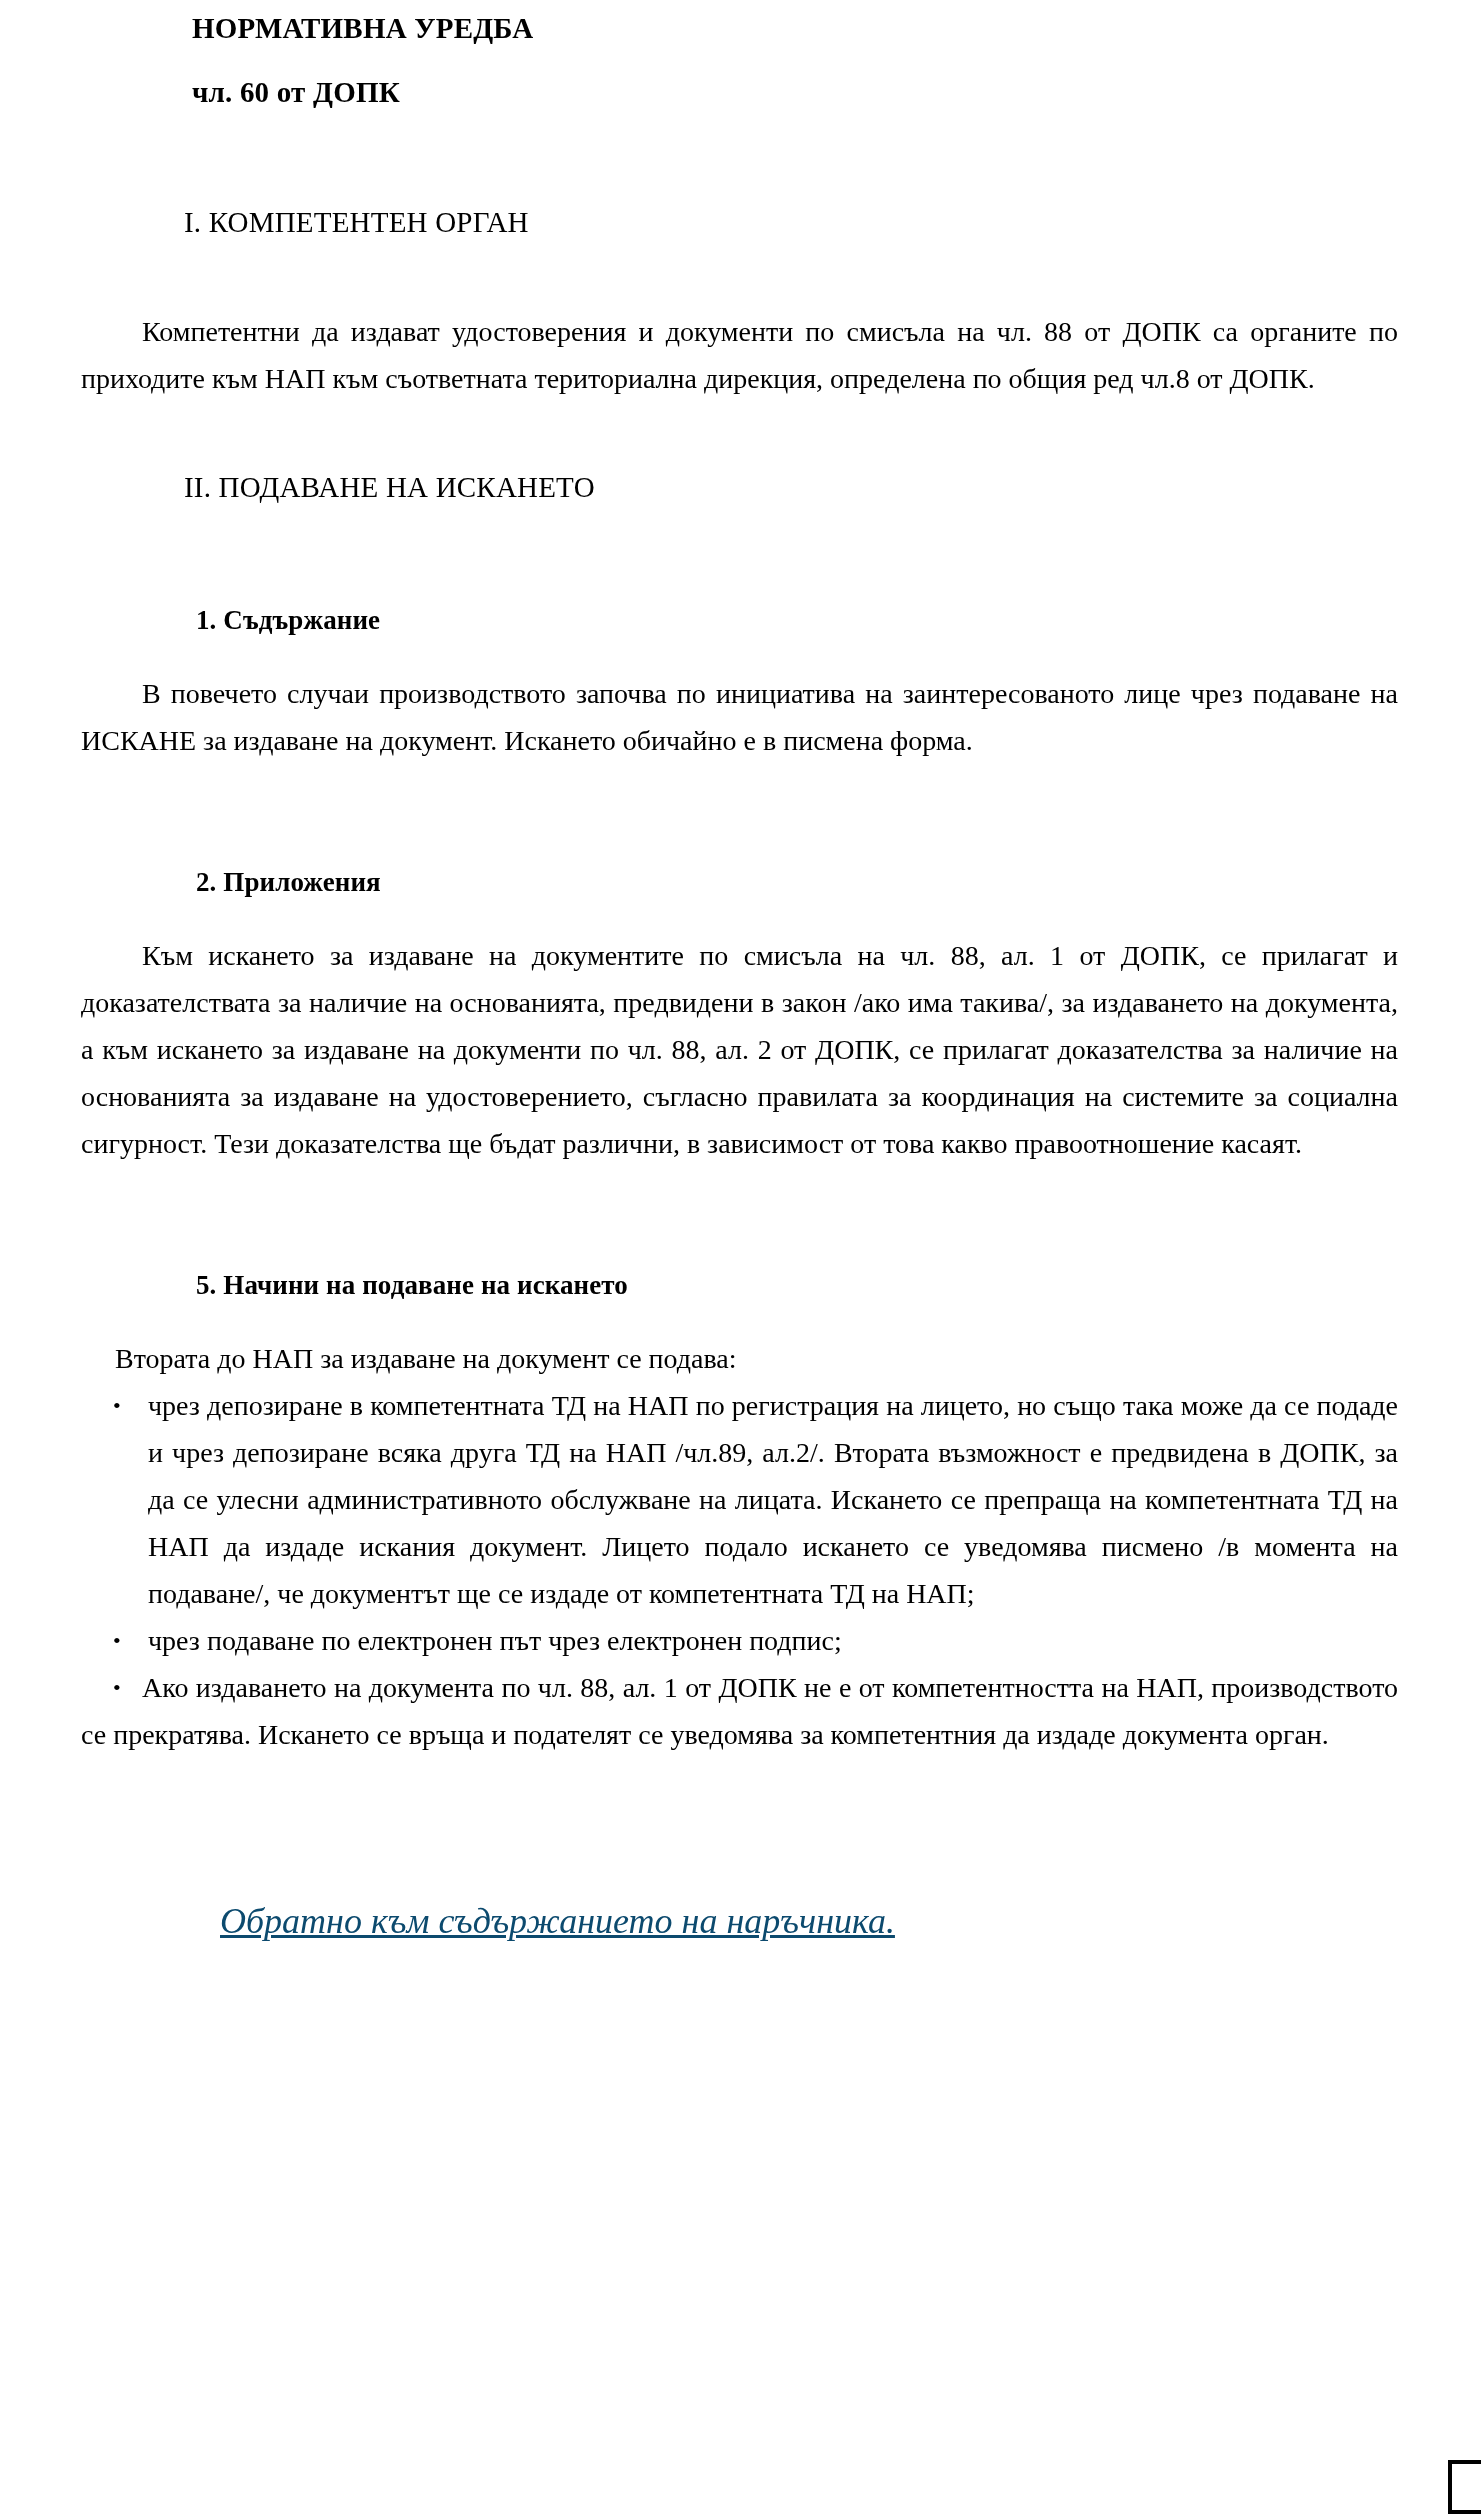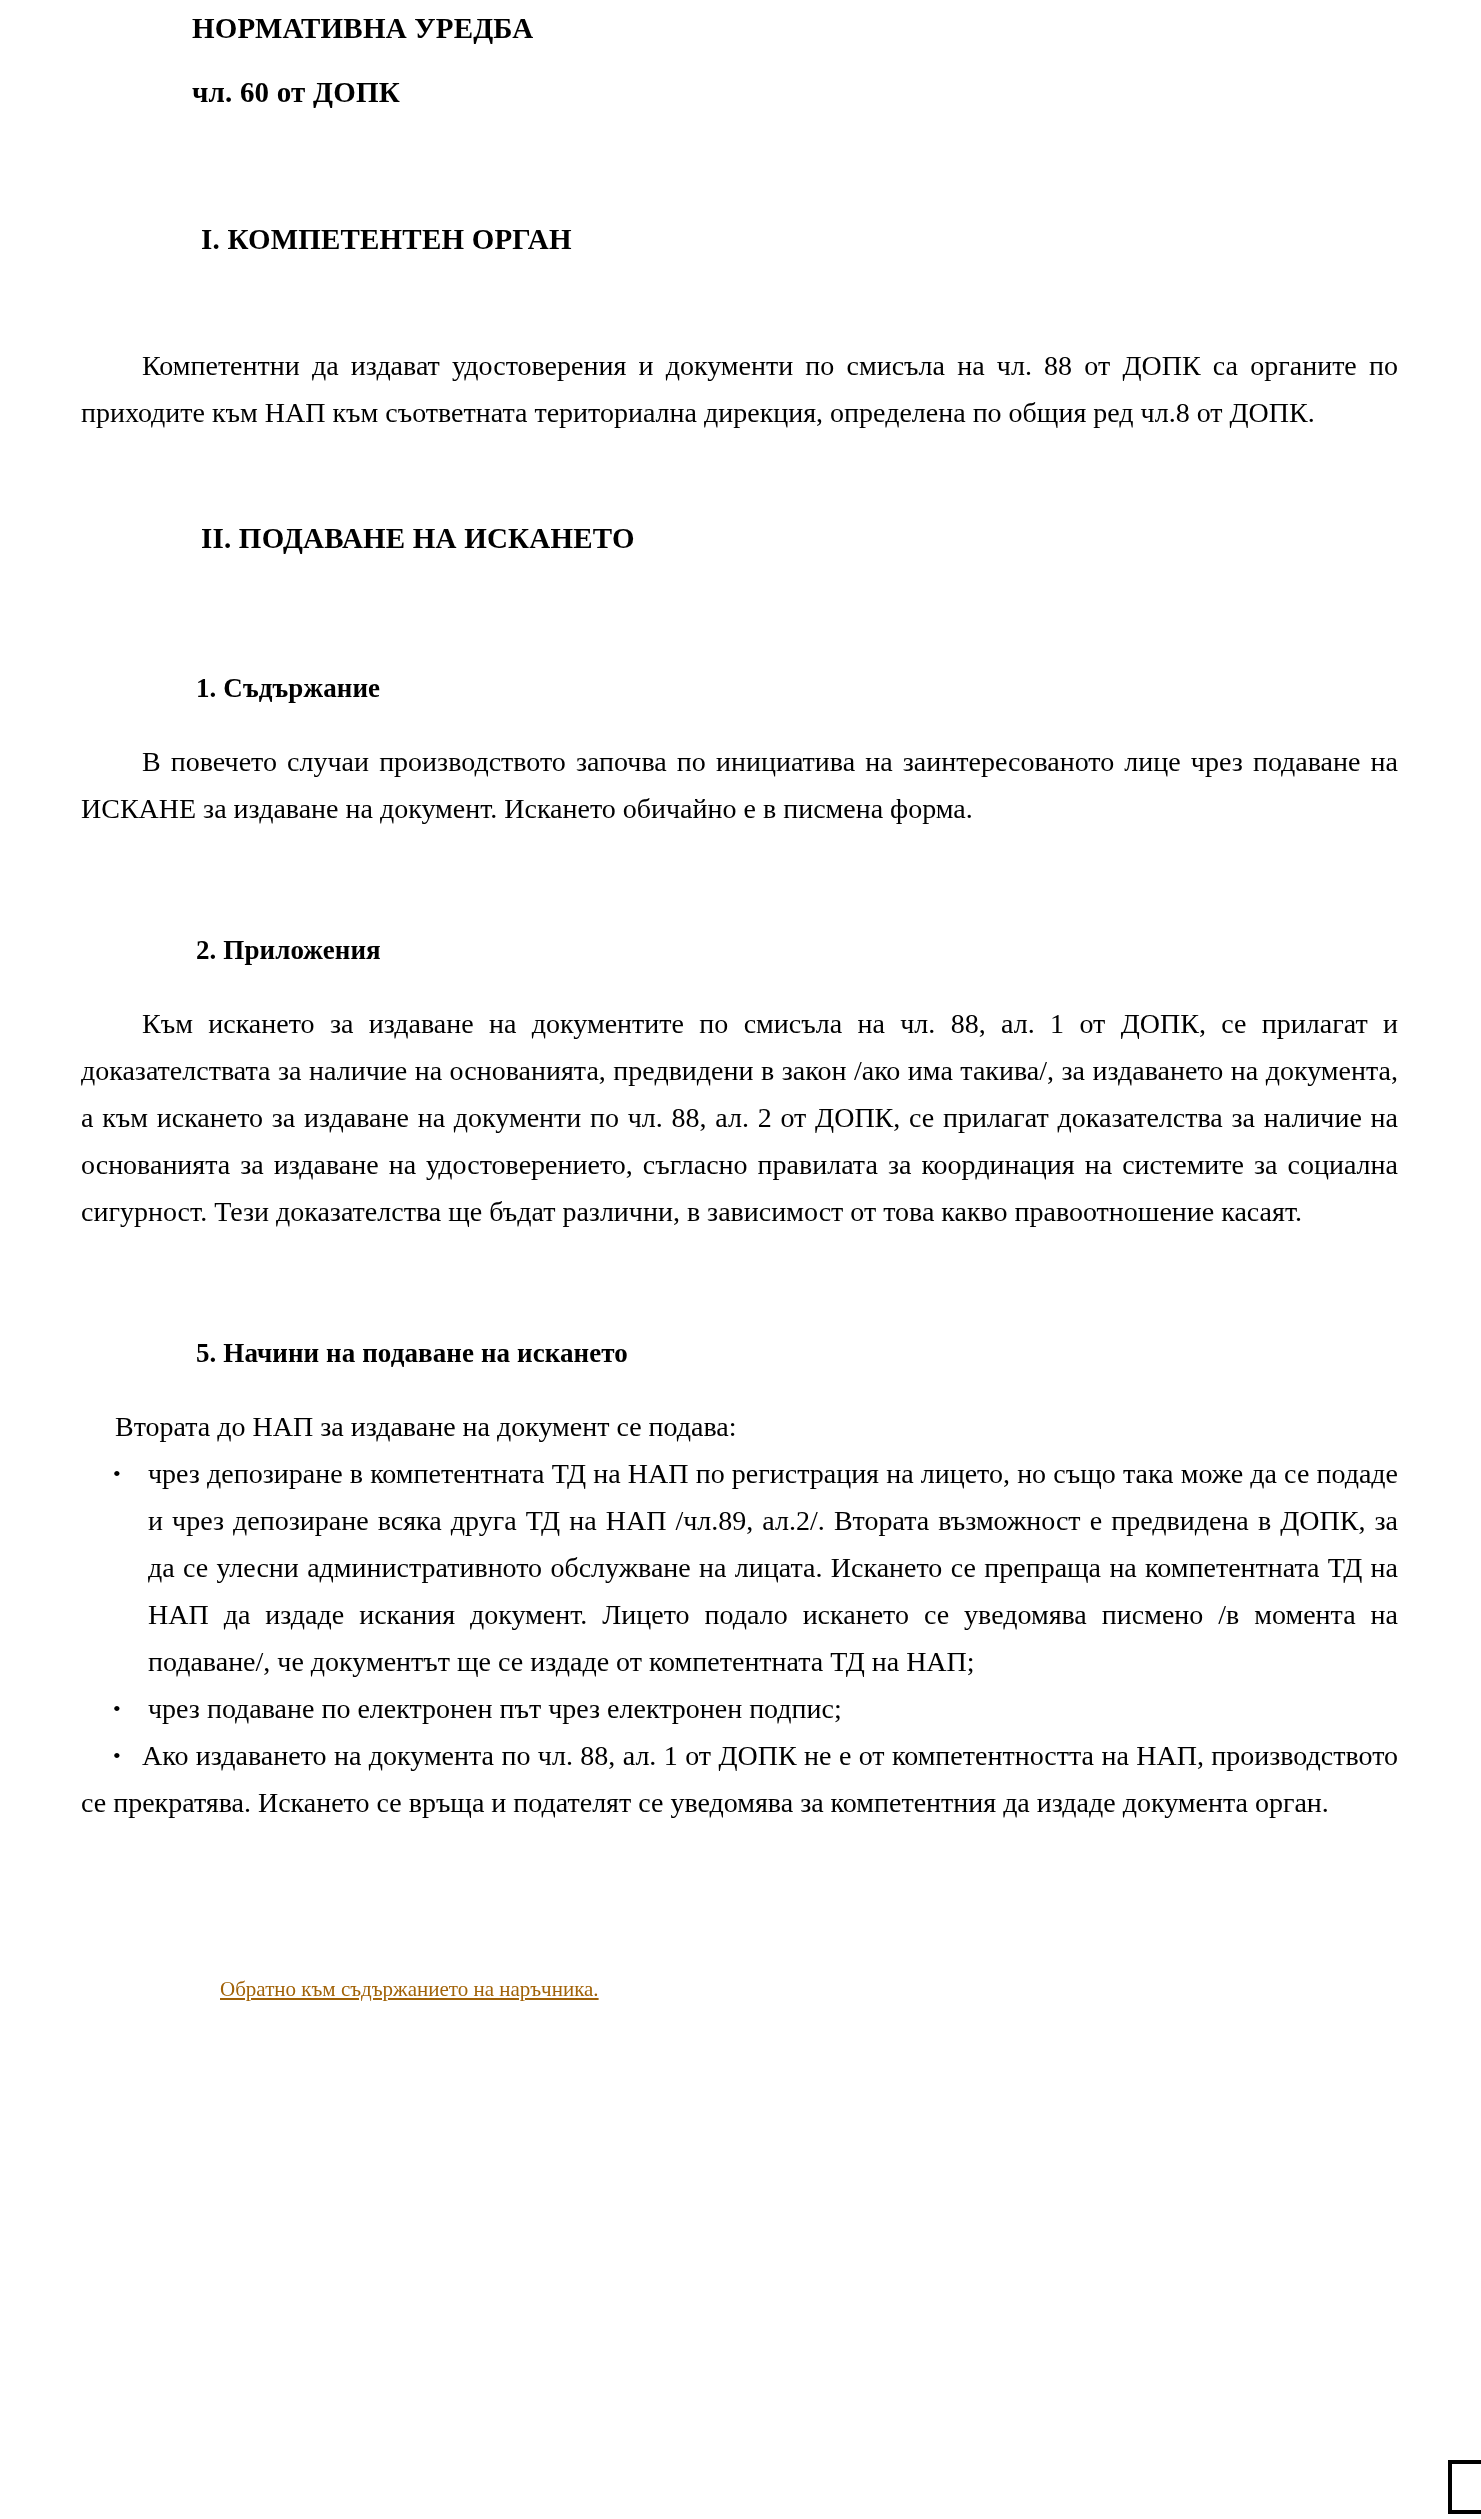--- a/index.html
+++ b/index.html
@@ -47,10 +47,10 @@
   .doc-subtitle { padding-top: 27px; }
 
   .section-heading {
-    font-weight: bold;
+    font-weight: normal;
     font-size: 29px;
     line-height: 1.0;
-    margin: 17px;
+    margin: 0;
     padding-left: 103px;
     letter-spacing: 0.2px;
   }

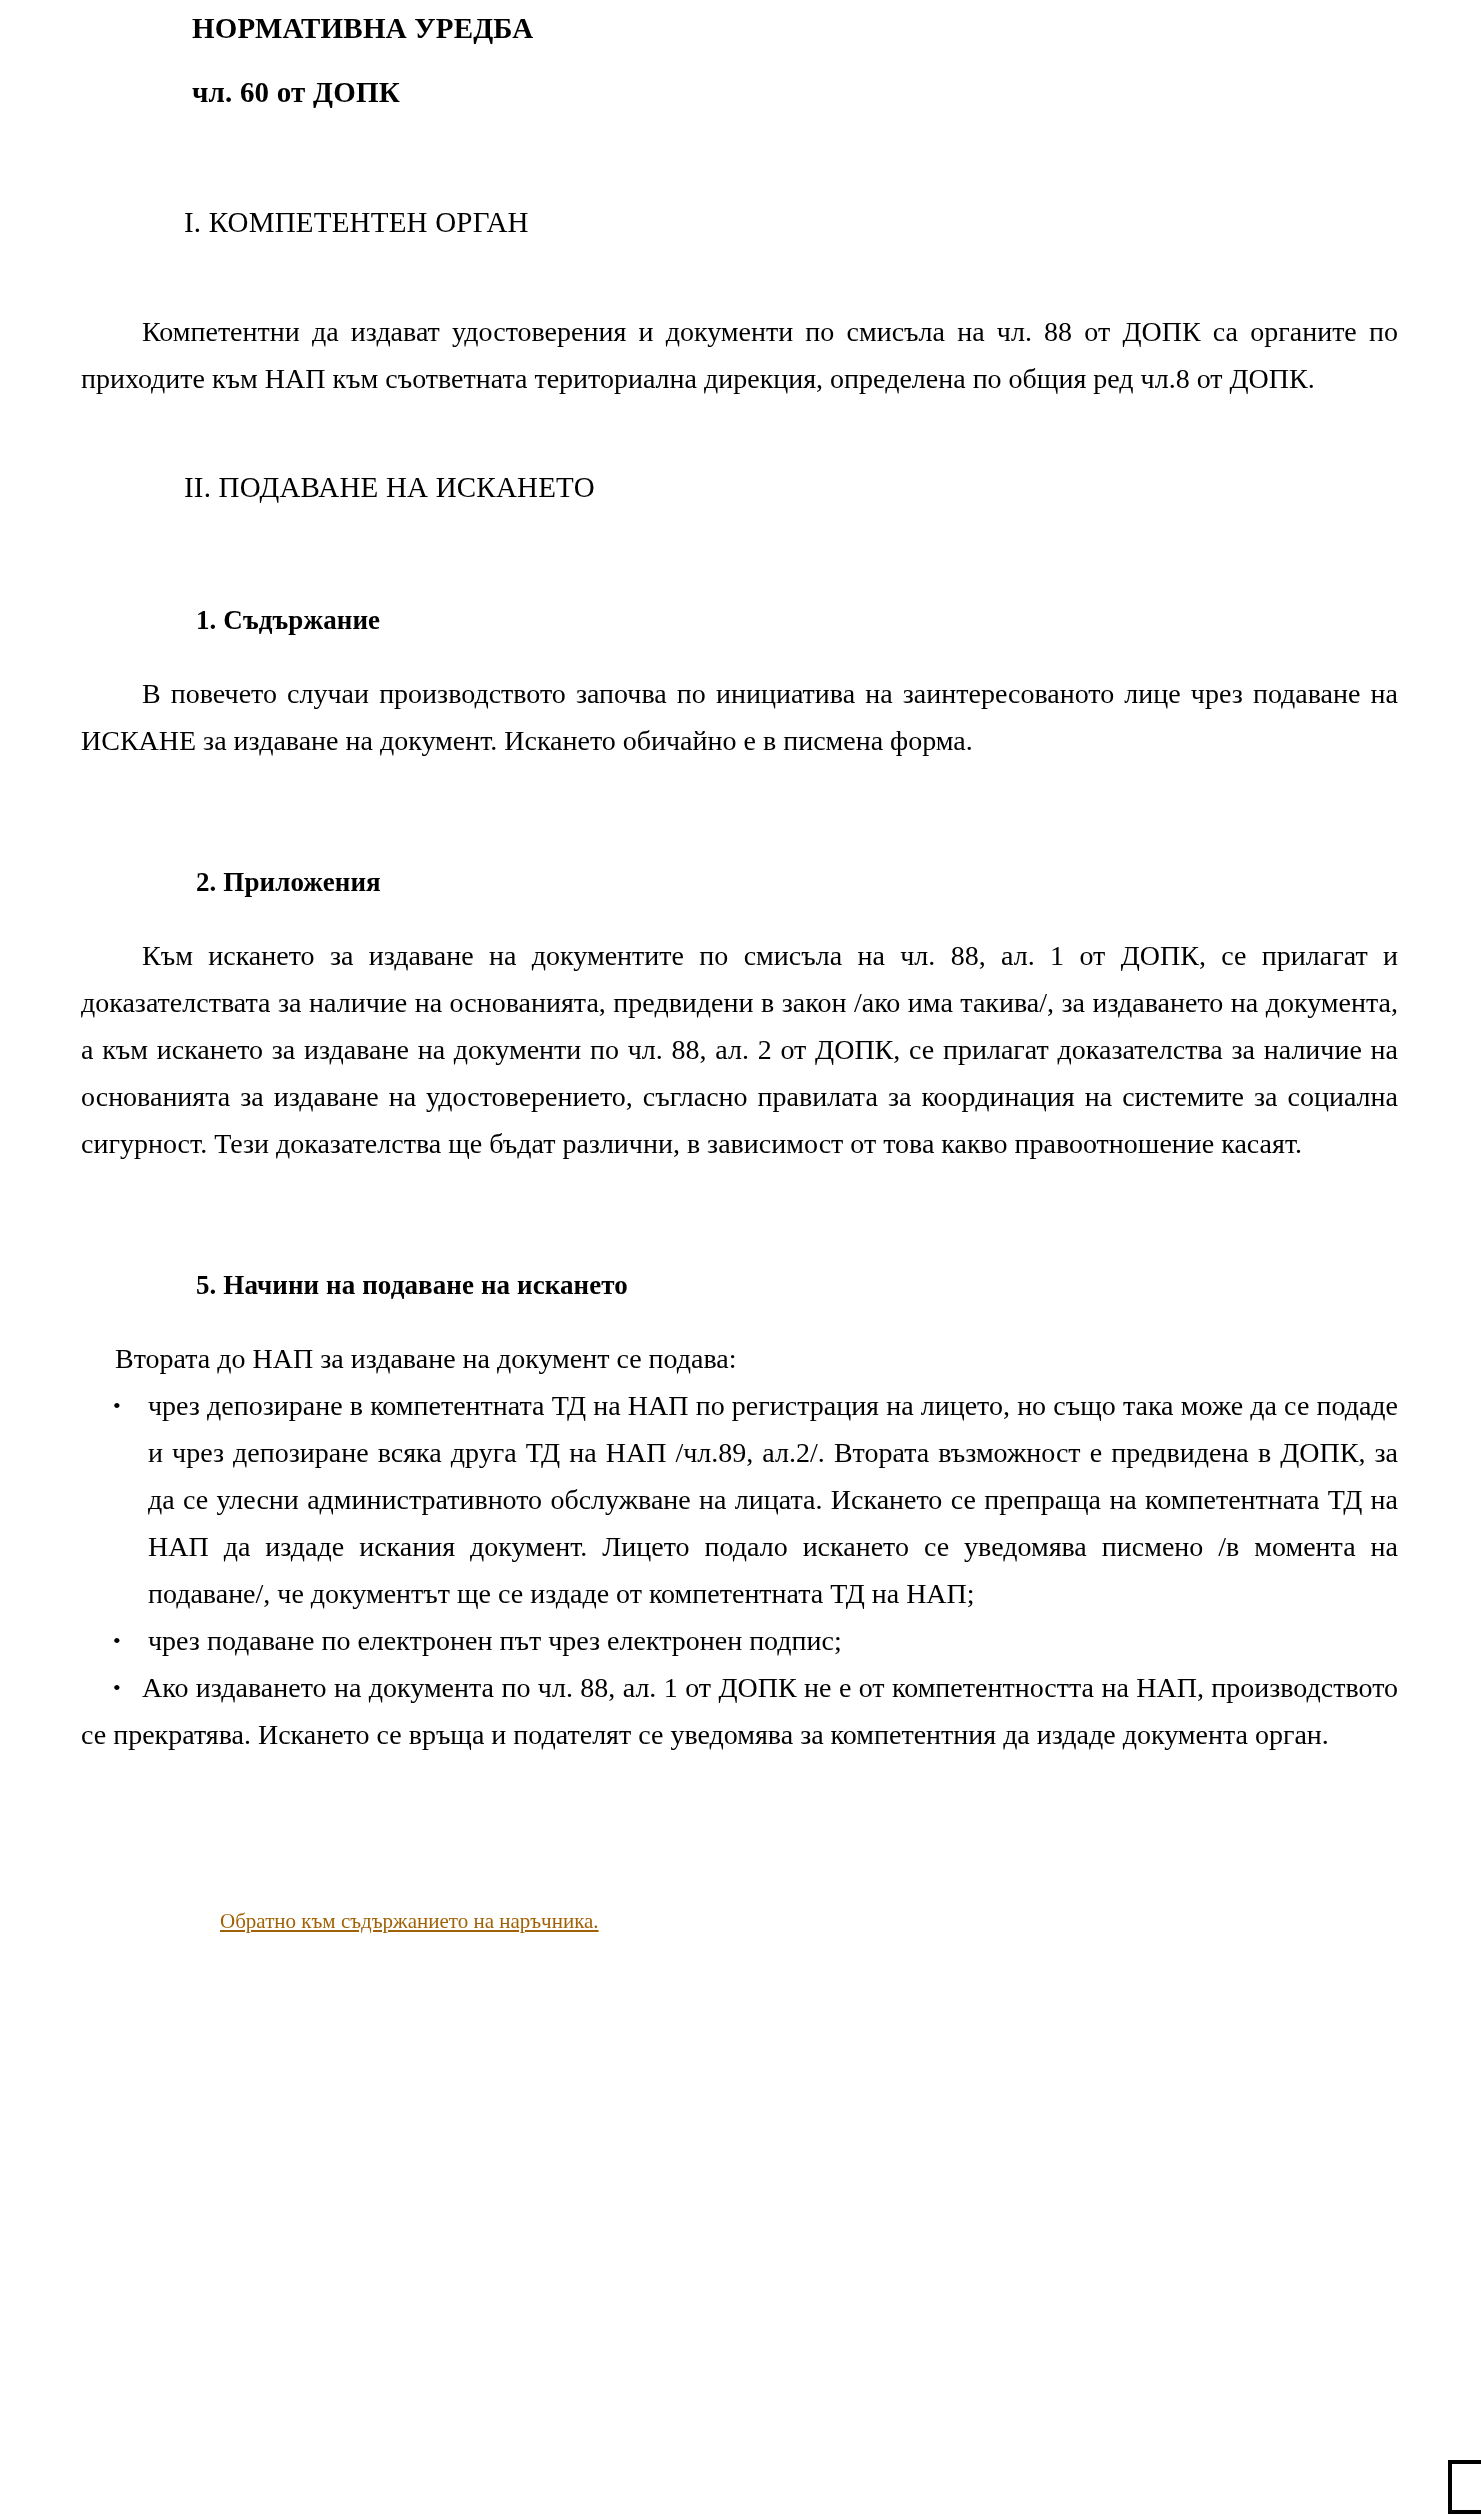--- a/index.html
+++ b/index.html
@@ -110,10 +110,11 @@
   .spacer-xl { height: 93px; }
 
   a.manual-link {
-    color: #a16207;
+    color: #0c4a6e;
     text-decoration: underline;
-    font-size: 21px;
-    line-height: 47px;
+    font-size: 36px;
+    line-height: 47px;
+    font-style: italic;
   }
   .link-row {
     padding-left: 139px;

